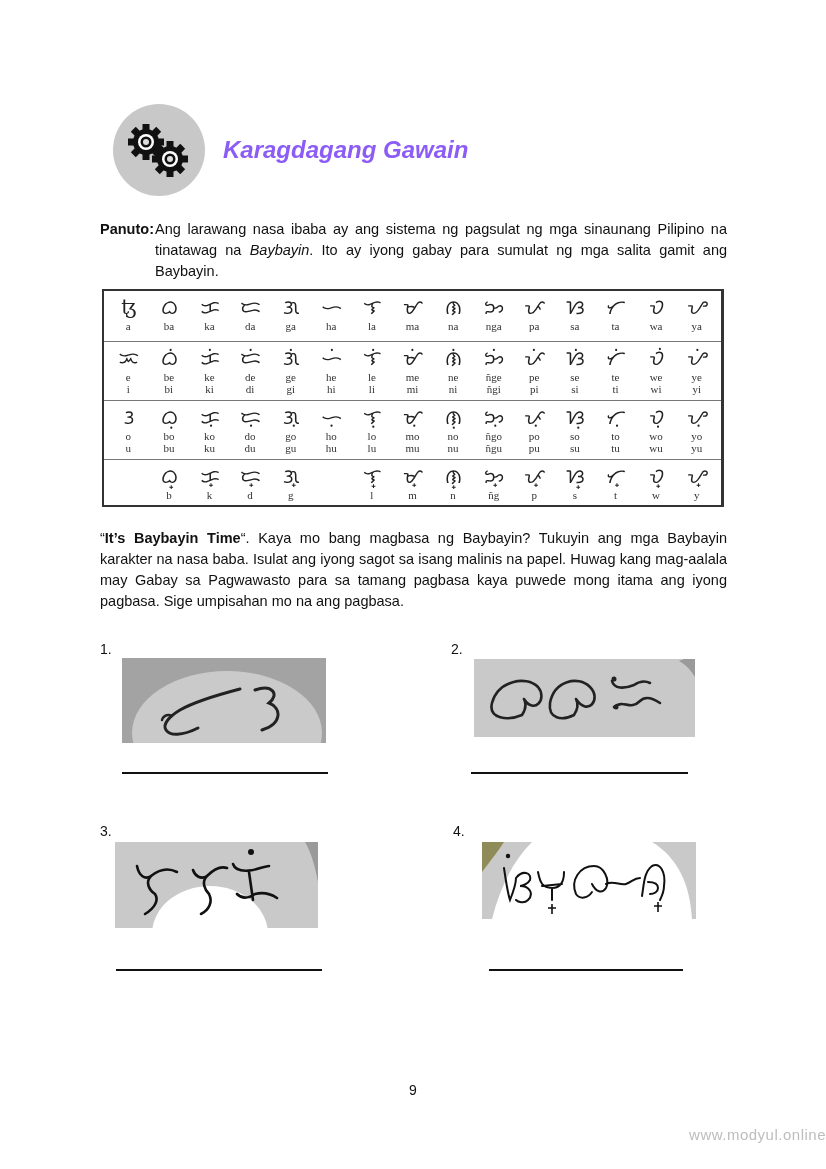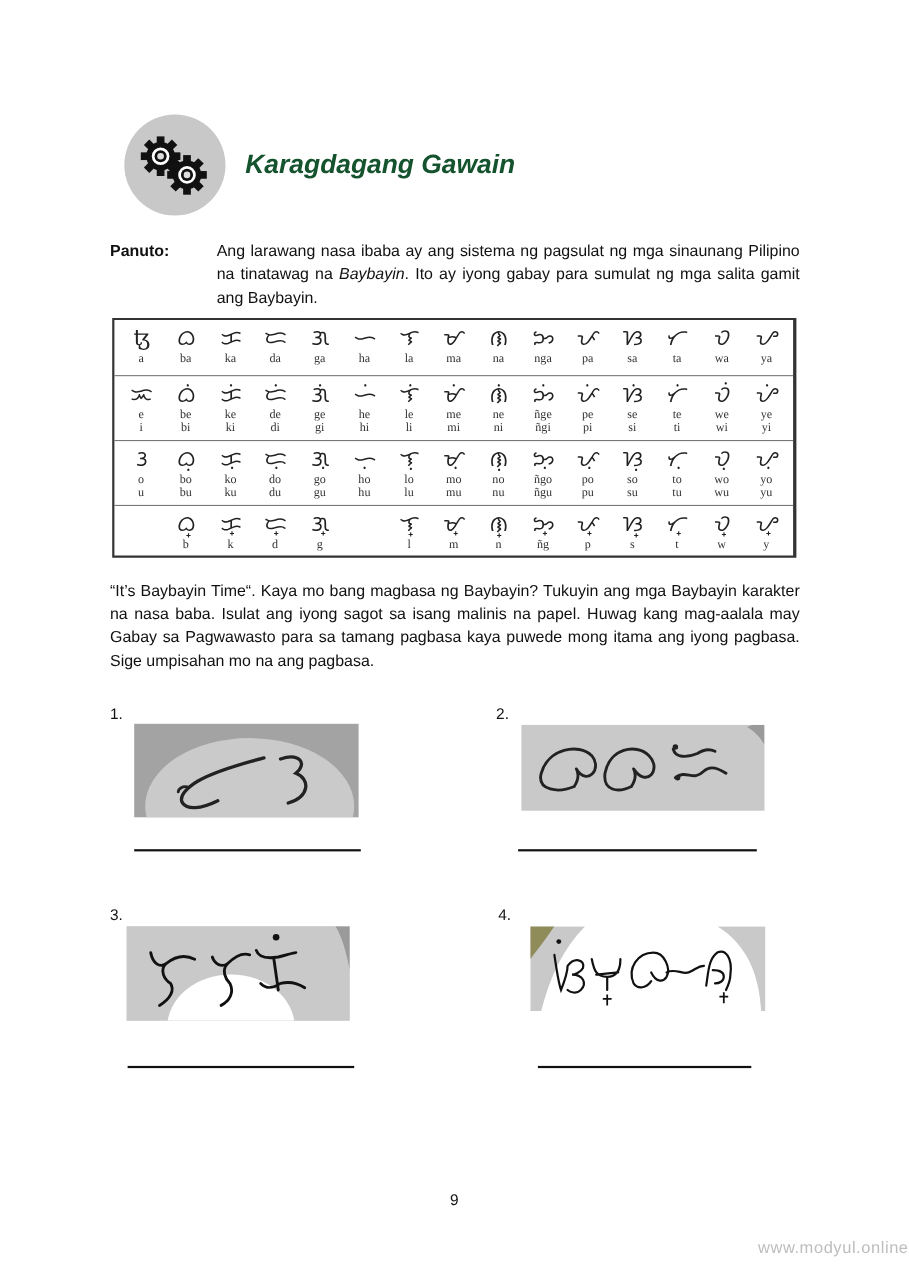--- a/index.html
+++ b/index.html
@@ -8,7 +8,7 @@
     .header { position: absolute; left: 113px; top: 104px; height: 92px; display: flex; align-items: center; }
     .gear-badge { width: 92px; height: 92px; border-radius: 50%; background: #c8c8c8; position: relative; }
     .gear-badge svg { position: absolute; left: 0; top: 0; }
-    .title { margin-left: 18px; font-size: 24px; font-weight: bold; font-style: italic; color: #14532d; }
+    .title { margin-left: 18px; font-size: 24px; font-weight: bold; font-style: italic; color: #8b5cf6; }
 
     .panuto { position: absolute; left: 100px; top: 219px; width: 627px; font-size: 14.5px; line-height: 21px; }
     .panuto .label { font-weight: bold; position: absolute; left: 0; top: 0; }

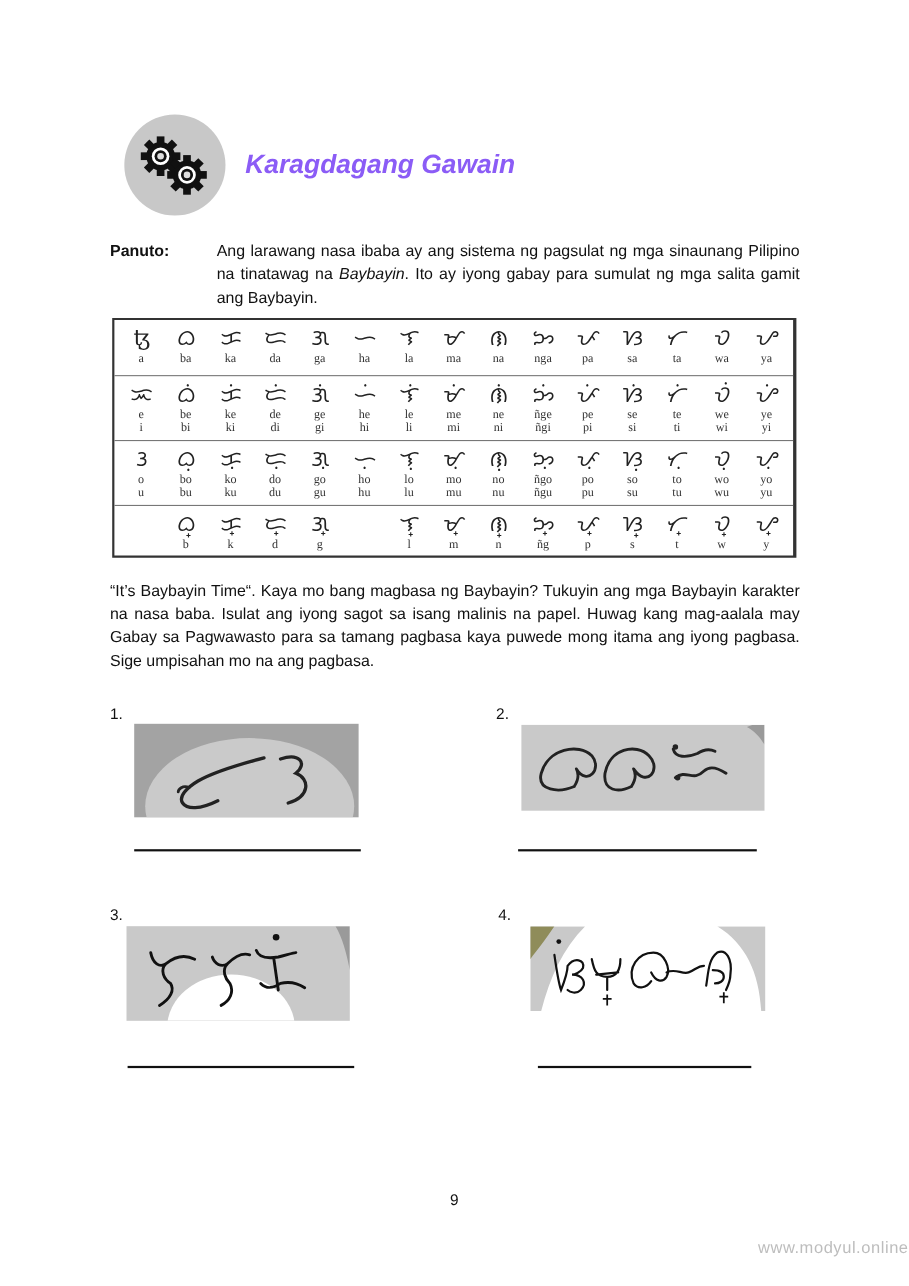--- a/index.html
+++ b/index.html
@@ -12,7 +12,7 @@
 
     .panuto { position: absolute; left: 100px; top: 219px; width: 627px; font-size: 14.5px; line-height: 21px; }
     .panuto .label { font-weight: bold; position: absolute; left: 0; top: 0; }
-    .panuto .text { margin-left: 97px; text-align: justify; }
+    .panuto .text { margin-left: 55px; text-align: justify; }
 
     .bay-table { position: absolute; left: 102px; top: 289px; width: 622px; height: 218px; border: 2px solid #333; border-right-width: 3px; box-sizing: border-box; background: #fff; }
     .bay-row { position: absolute; left: 0; right: 0; display: grid; grid-template-columns: repeat(15, 1fr); padding: 0 4px; }

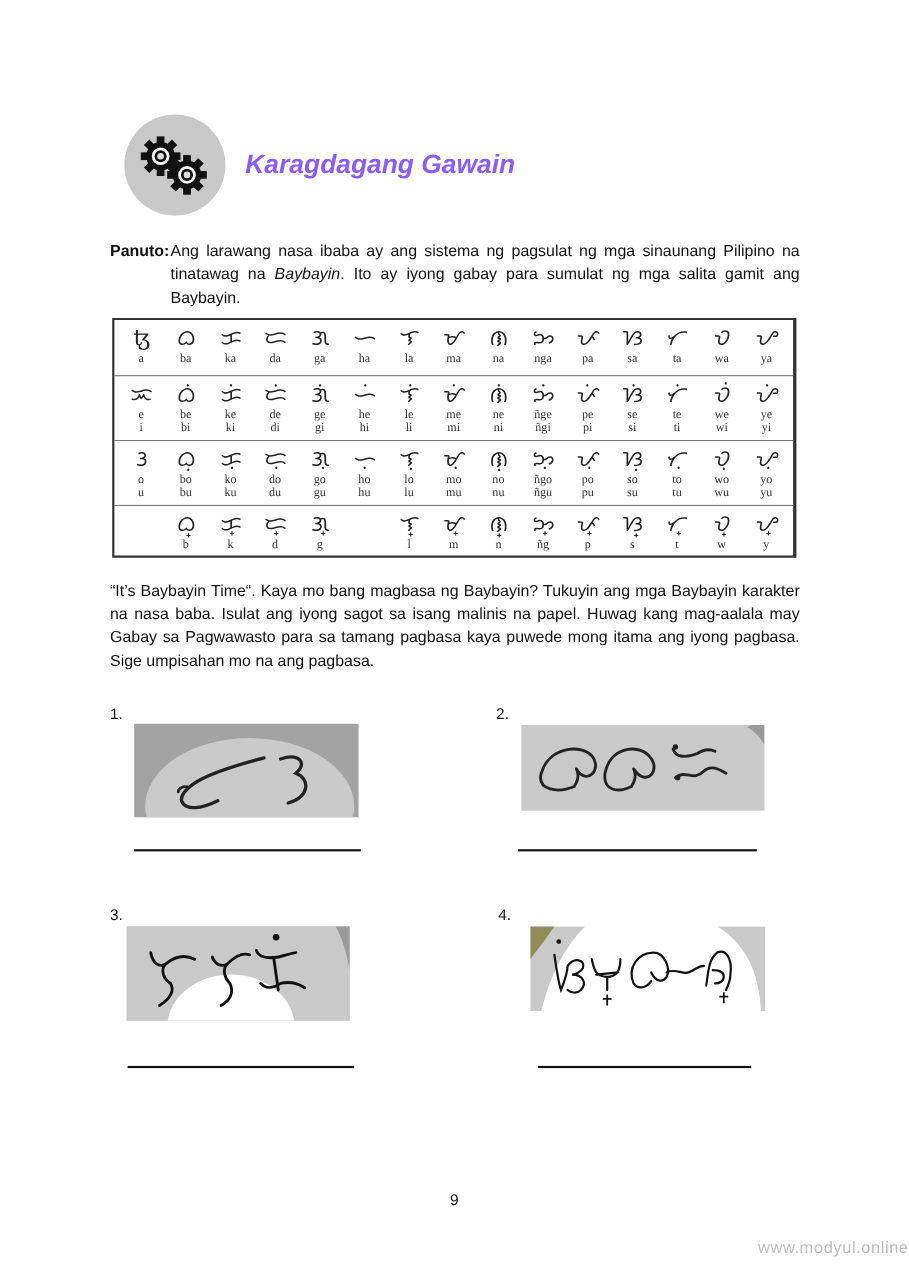--- a/index.html
+++ b/index.html
@@ -26,7 +26,7 @@
     .syl { font-family: "Liberation Serif", serif; font-size: 11px; line-height: 12px; color: #333; }
 
     .intro { position: absolute; left: 100px; top: 528px; width: 627px; font-size: 14.5px; line-height: 21px; text-align: justify; }
-    .intro b { font-weight: normal; margin-top: 16px; }
+    .intro b { font-weight: bold; margin-top: 16px; }
 
     .item { position: absolute; }
     .item .num { position: absolute; left: 0; top: 0; font-size: 14px; }

